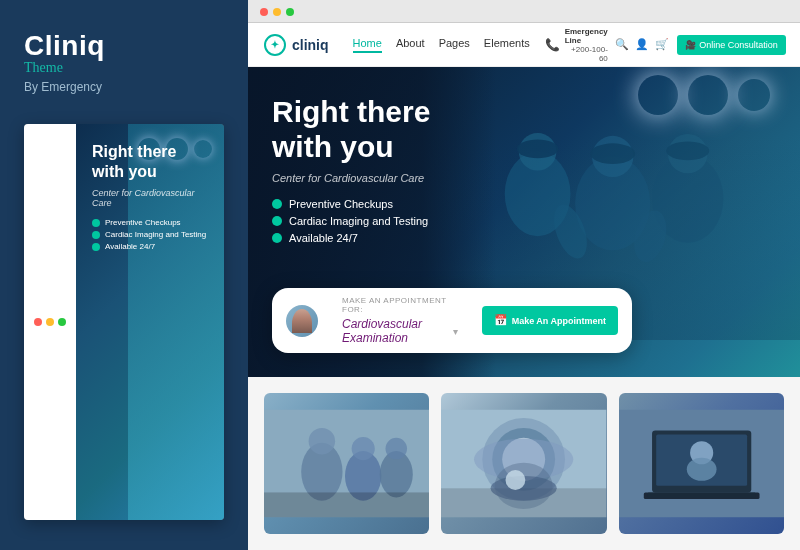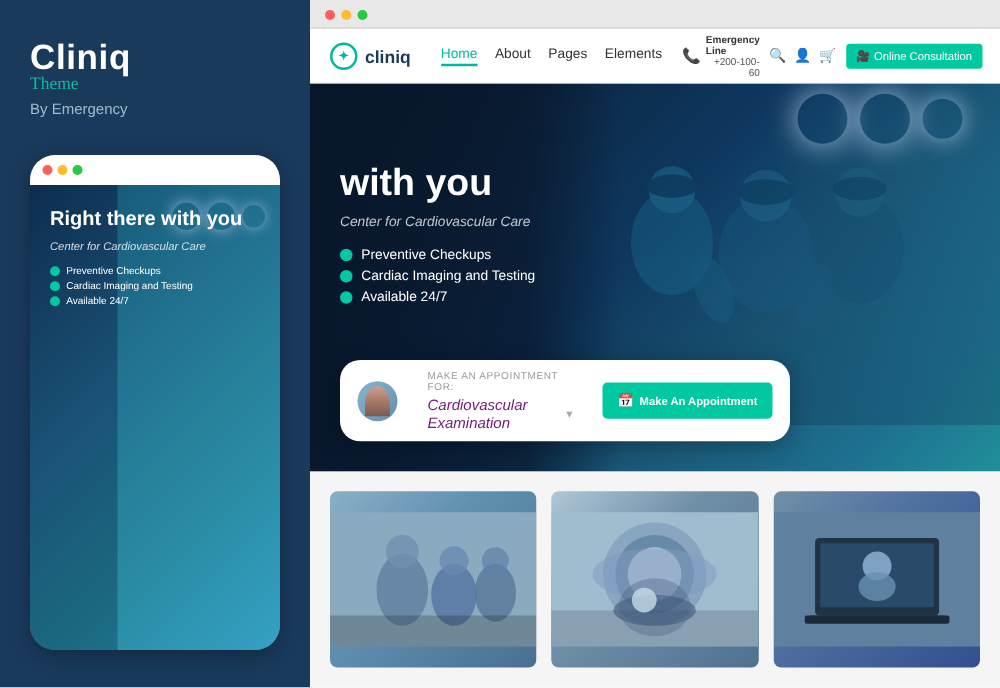--- a/index.html
+++ b/index.html
@@ -524,7 +524,7 @@
 
       <div class="hero-content">
         <div class="hero-title">
-          <br>
+          <span>Right there</span><br>
           <span>with you</span>
         </div>
         <div class="hero-subtitle">Center for Cardiovascular Care</div>

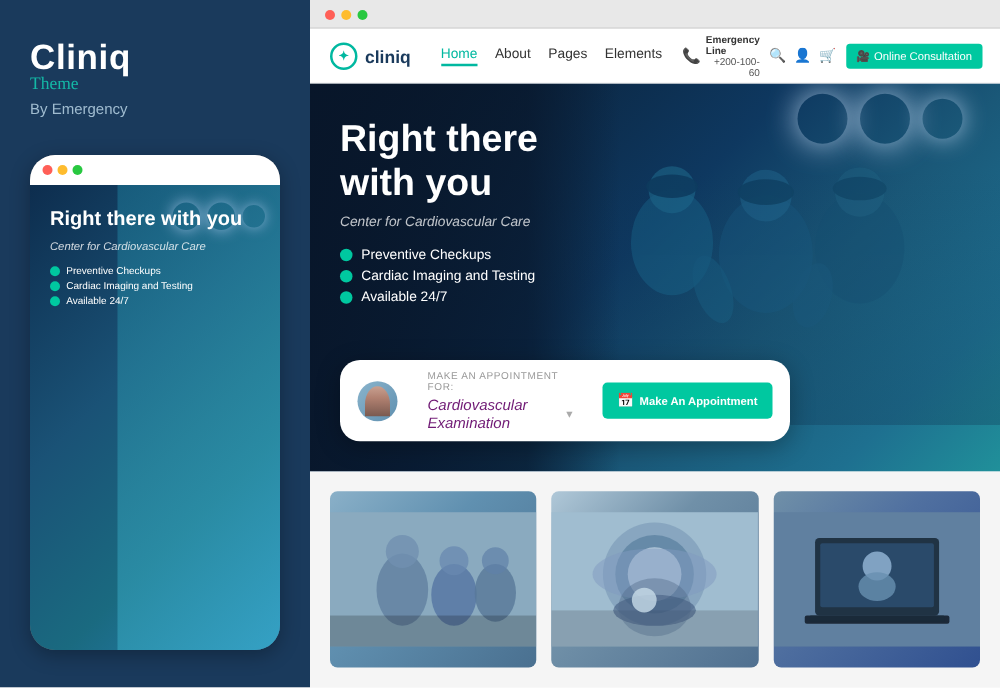--- a/index.html
+++ b/index.html
@@ -49,12 +49,12 @@
     .preview-card {
       margin-top: 24px;
       background: #737373;
-      border-radius: 20px;
+      border-radius: 4px;
       overflow: hidden;
       box-shadow: 0 4px 16px rgba(0,0,0,0.3);
       flex: 1;
       display: flex;
-      flex-direction: column;
+      flex-direction: row;
     }
     .preview-dots {
       background: white;

